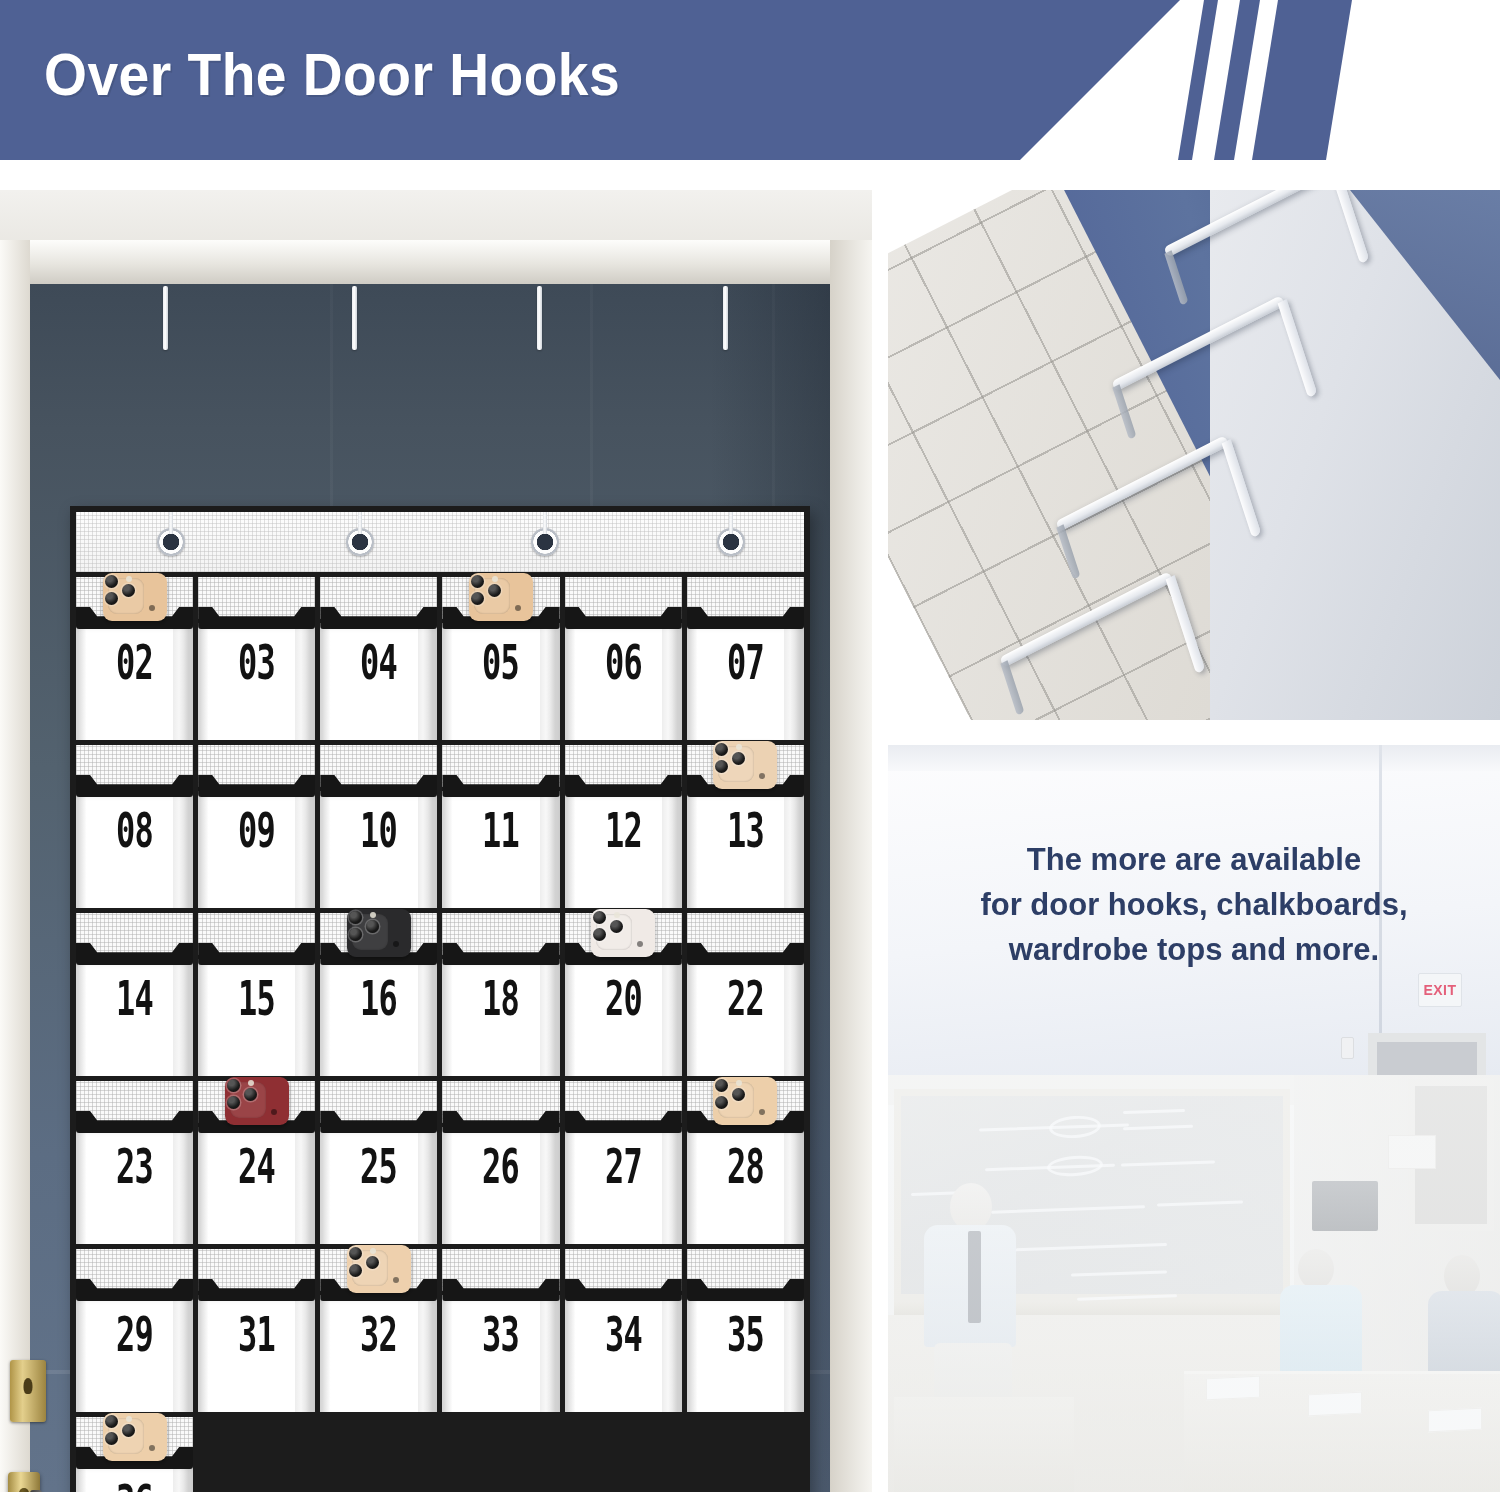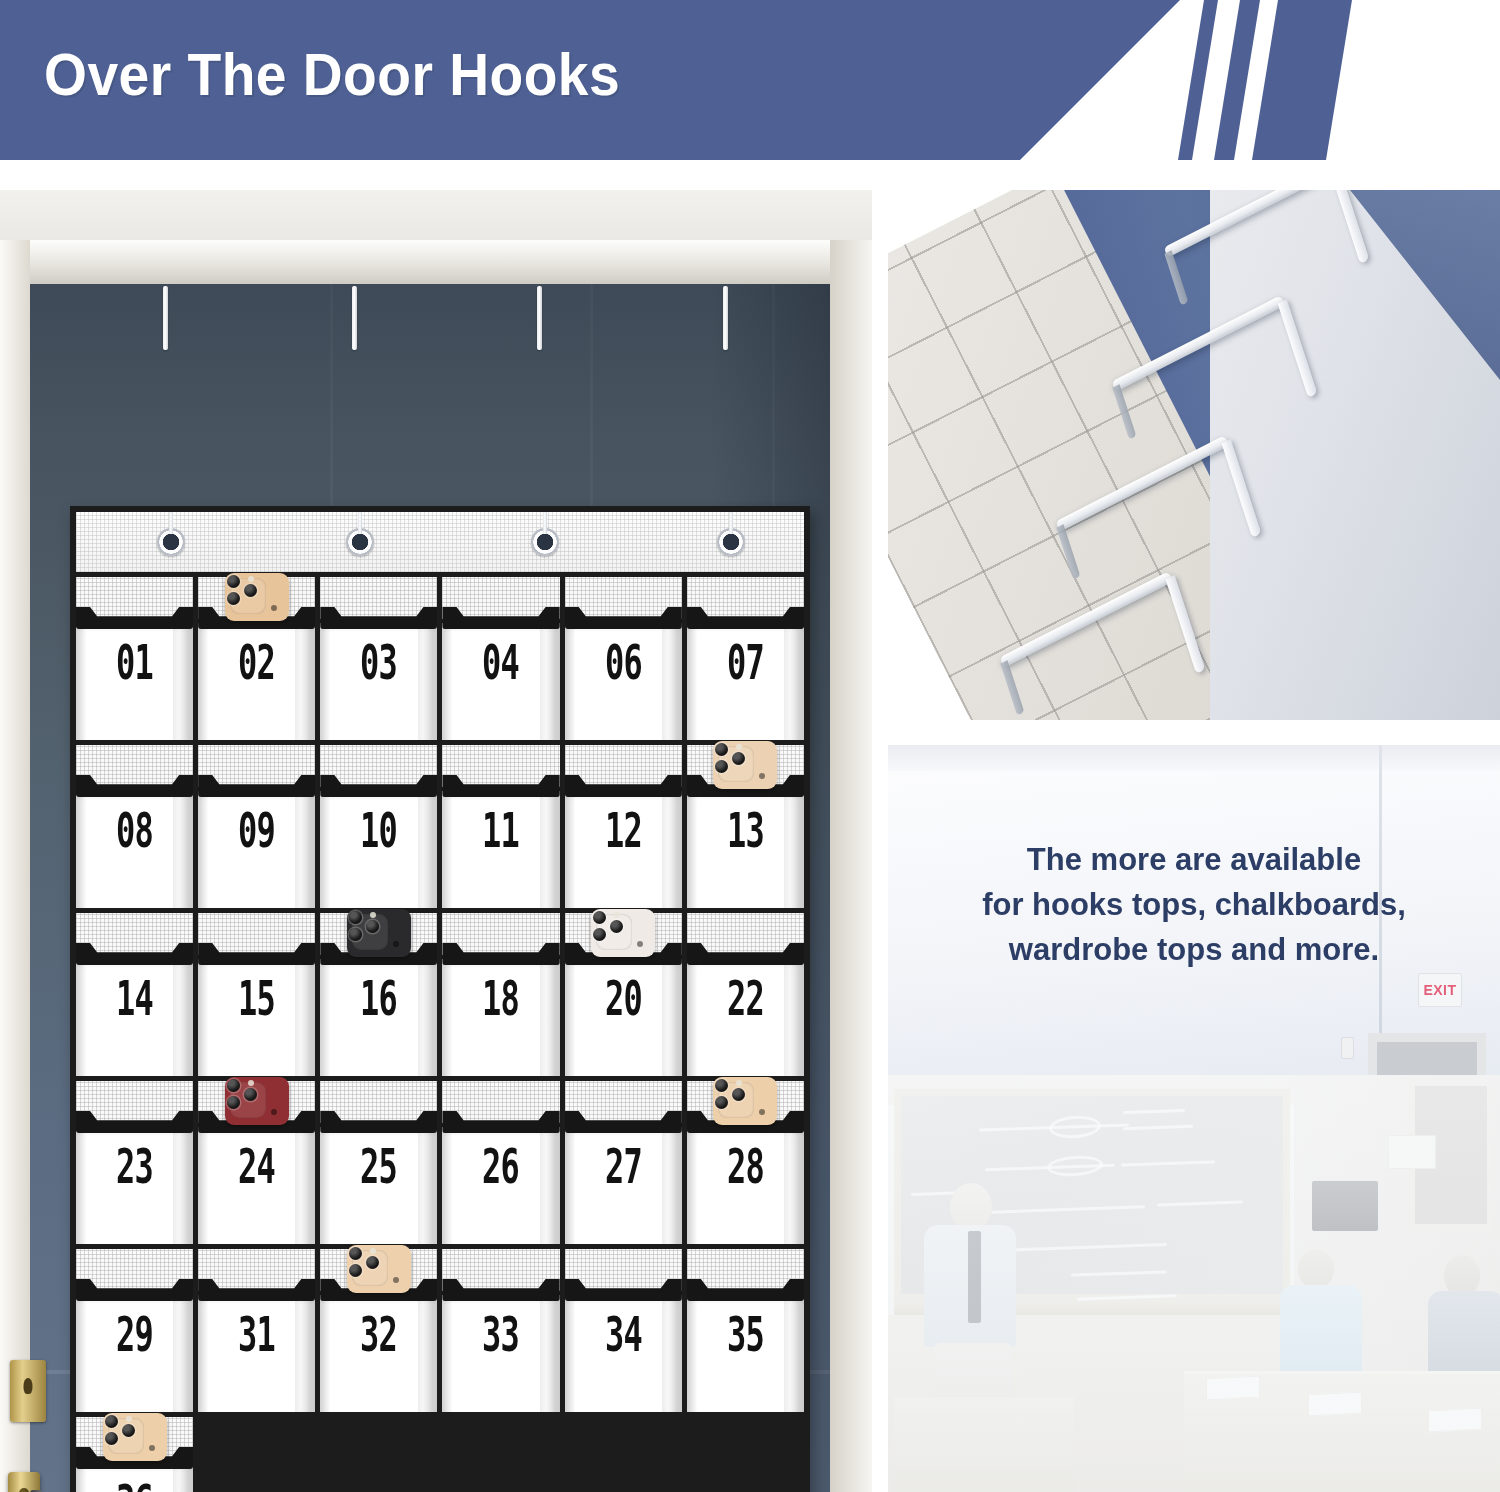--- a/index.html
+++ b/index.html
@@ -441,12 +441,6 @@
           </div>
     </div>
     <div class="grid" id="pocket-grid">
-          <div class="cell">
-            <div class="cell-mesh"></div>
-            <div class="cell-trim"></div>
-            <div class="cell-pocket"></div>
-            <div class="cell-num">01</div>
-          </div>
           <div class="cell">
             <div class="cell-mesh"></div>
             <div class="cell-trim"></div>

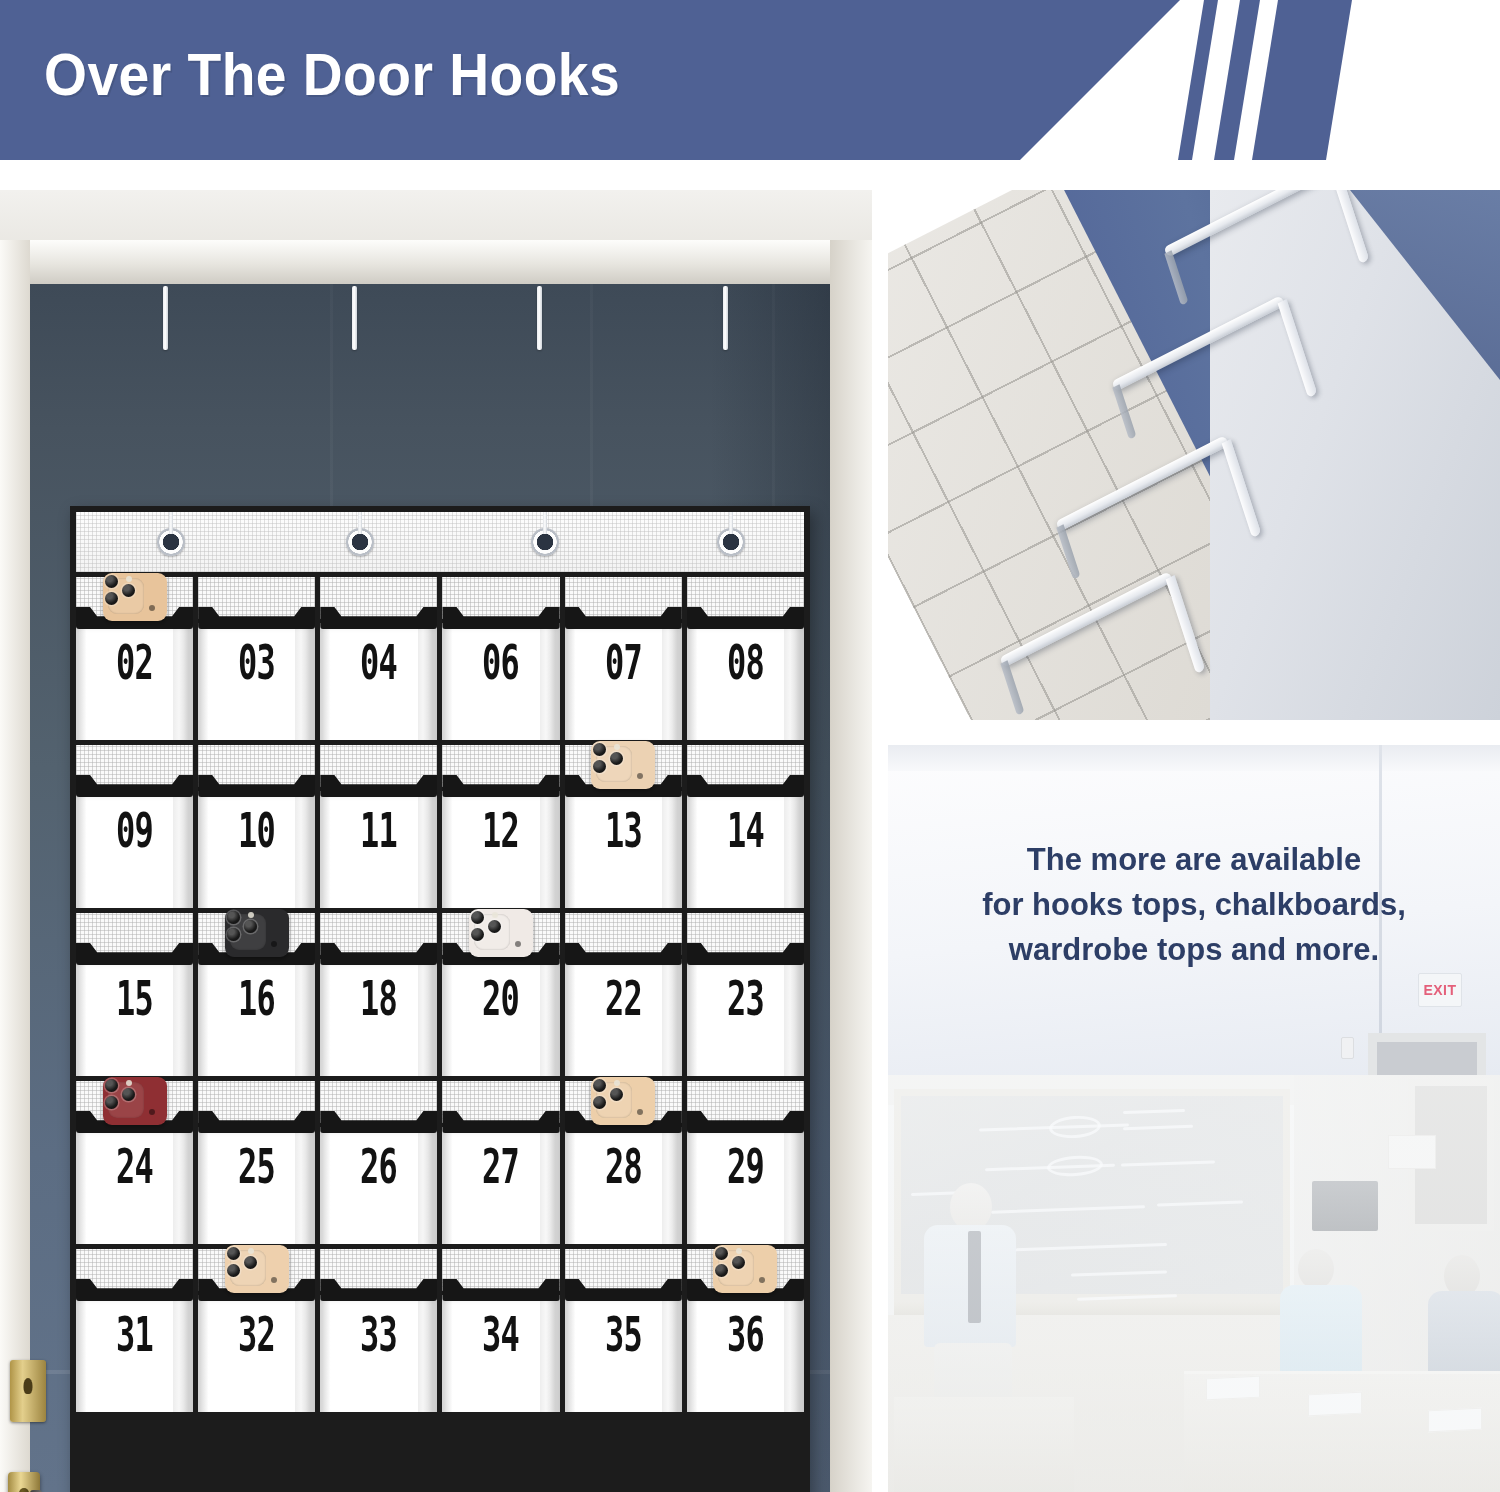--- a/index.html
+++ b/index.html
@@ -466,6 +466,20 @@
             <div class="cell-trim"></div>
             <div class="cell-pocket"></div>
             <div class="cell-num">04</div>
+          </div>
+          <div class="cell">
+            <div class="cell-mesh"></div>
+            <div class="cell-trim"></div>
+            <div class="cell-pocket"></div>
+            <div class="cell-num">05</div>
+            <div class="phone" style="background: linear-gradient(140deg, rgb(231, 196, 156), rgb(231, 196, 156)); filter: saturate(1.02);">
+              <span class="cam-island"></span>
+              <span class="lens l1"></span>
+              <span class="lens l2"></span>
+              <span class="lens l3"></span>
+              <span class="flash"></span>
+              <span class="dot"></span>
+            </div>
           </div>
           <div class="cell">
             <div class="cell-mesh"></div>

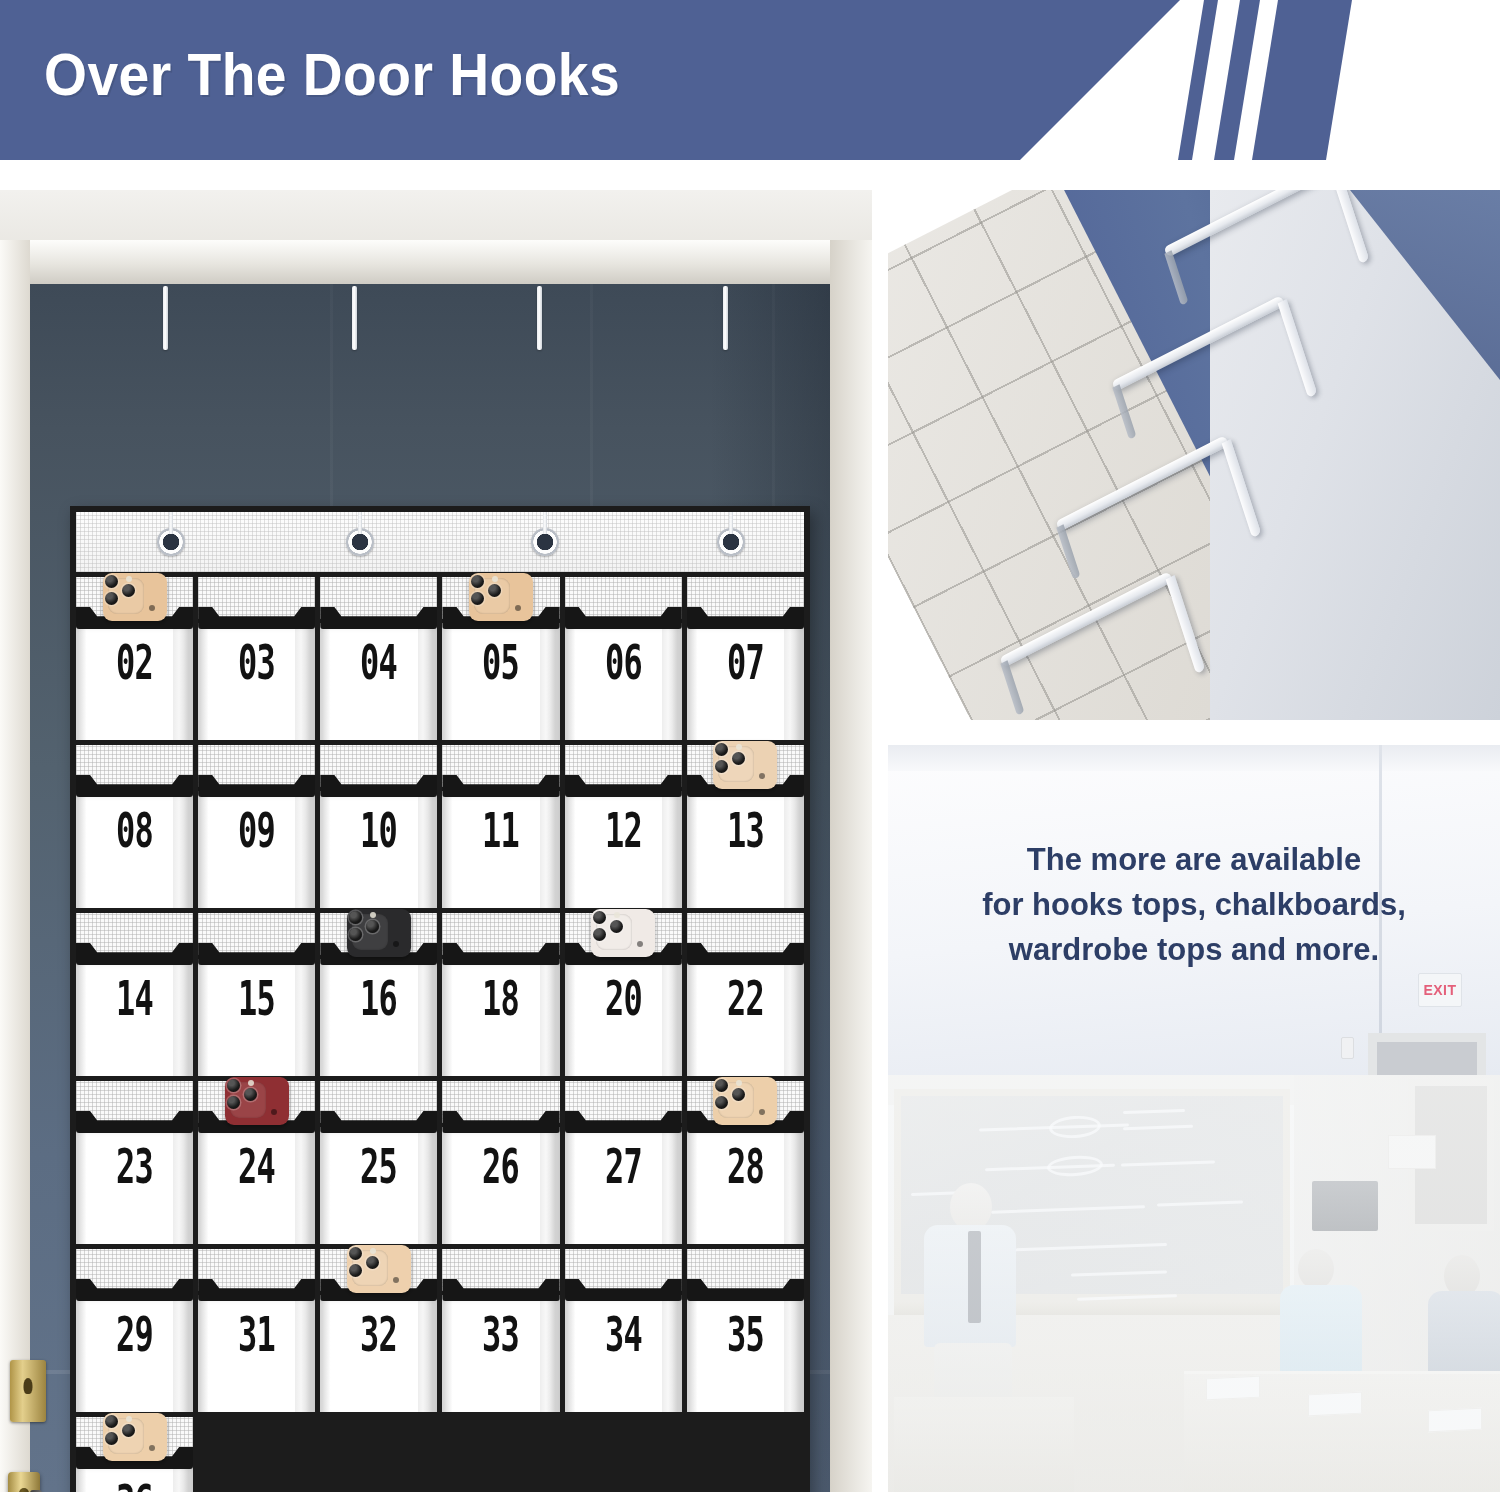--- a/index.html
+++ b/index.html
@@ -744,7 +744,7 @@
 
   <div class="promo-text">
     <div>The more are available</div>
-    <div>for hooks tops, chalkboards,</div>
+    <div>for door hooks, chalkboards,</div>
     <div>wardrobe tops and more.</div>
   </div>
 

